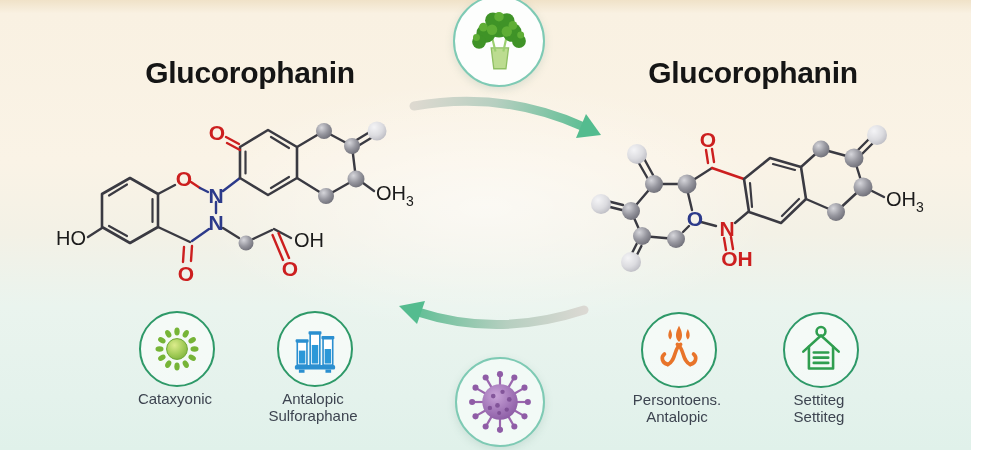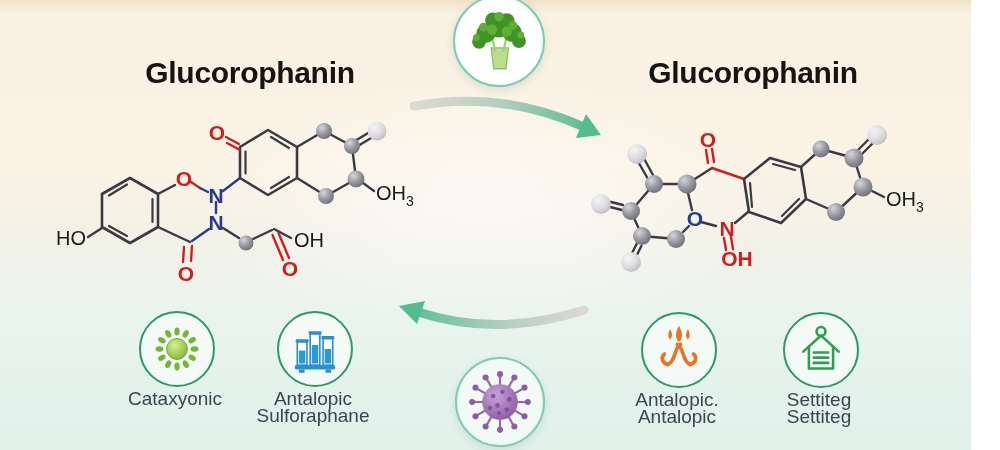--- a/index.html
+++ b/index.html
@@ -23,7 +23,7 @@
   .item-circle{position:absolute;width:72px;height:72px;border-radius:50%;
     border:2px solid #2e9968;background:rgba(255,255,255,0.55);
     display:flex;align-items:center;justify-content:center;}
-  .item-label{position:absolute;width:160px;text-align:center;font-size:19px;
+  .item-label{position:absolute;width:160px;text-align:center;font-size:15px;
     font-weight:500;color:#3d4450;line-height:17px;}
   #mol-canvas{position:absolute;left:0;top:0;}
   .atom-letter{font-family:"Liberation Sans",sans-serif;font-weight:600;}

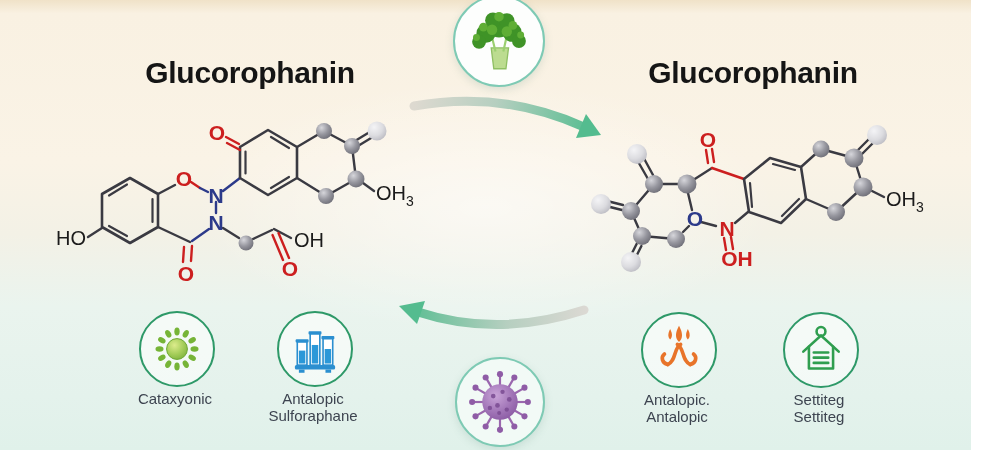--- a/index.html
+++ b/index.html
@@ -333,7 +333,7 @@
     <span>Sulforaphane</span>
   </div>
   <div class="item-label" style="left:597px;top:391px">
-    <span>Antalopic.</span><br>
+    <span>Persontoens.</span><br>
     <span>Antalopic</span>
   </div>
   <div class="item-label" style="left:739px;top:391px">

